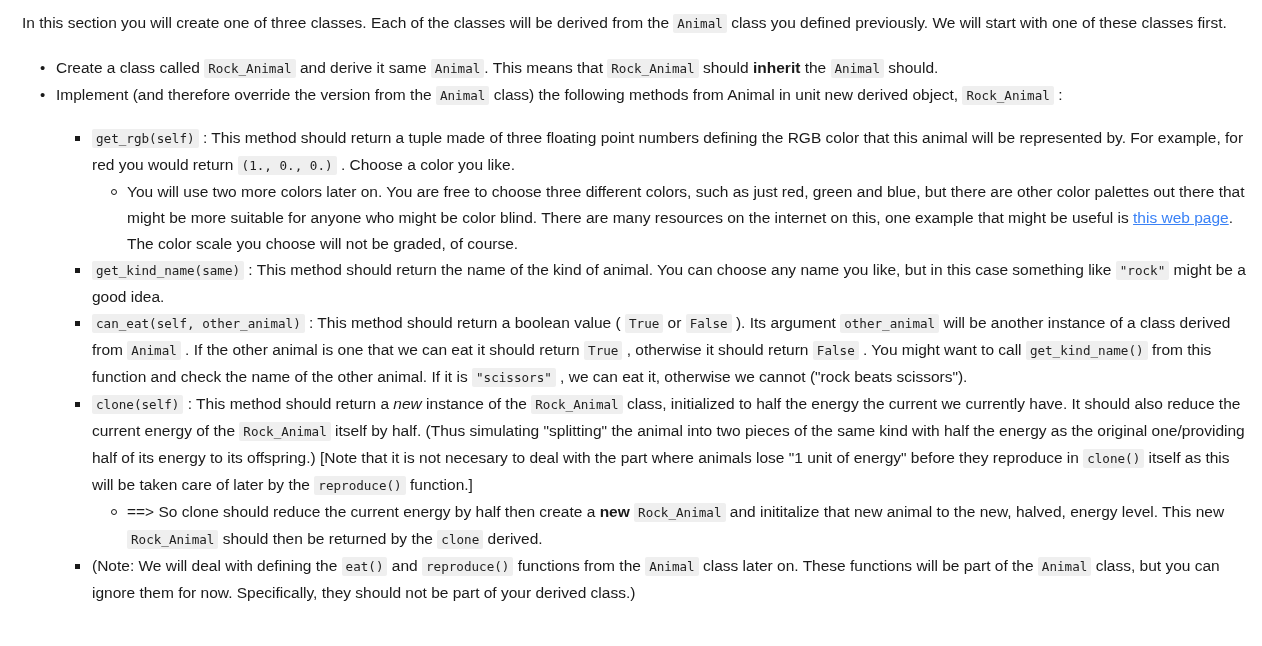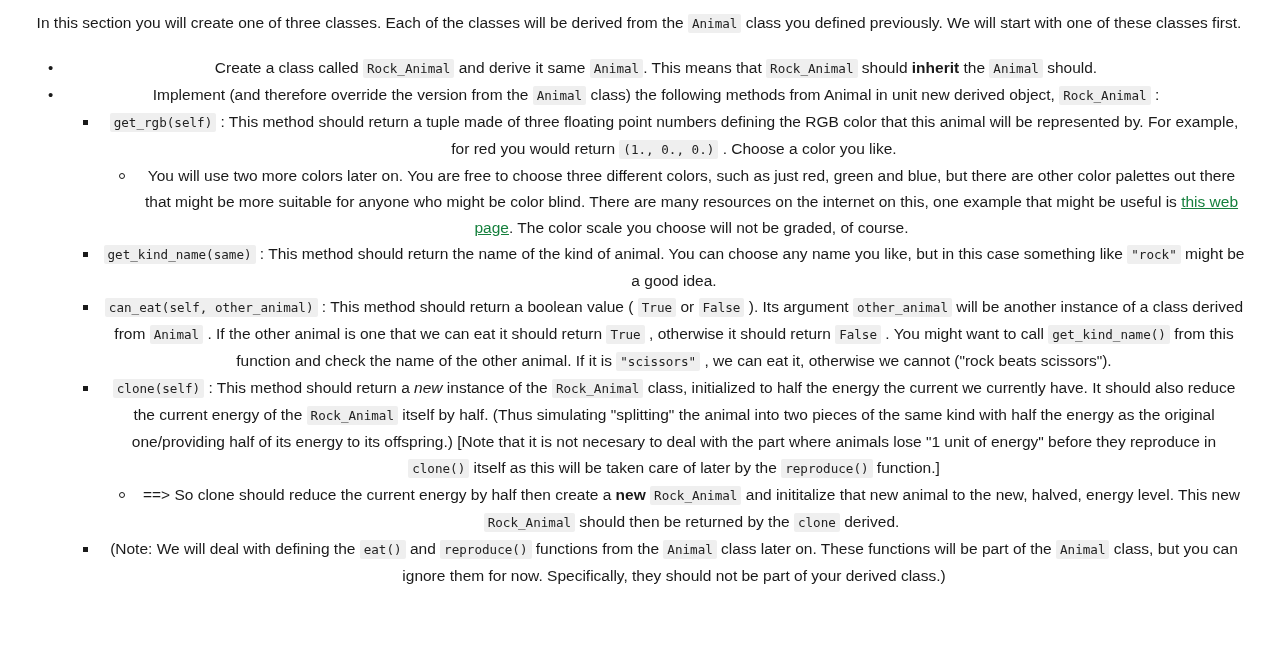--- a/index.html
+++ b/index.html
@@ -18,10 +18,9 @@
     -webkit-font-smoothing: antialiased;
   }
   .page {
-    padding: 10px 14px 0 30px;
+    padding: 10px 14px 0 22px;
     box-sizing: border-box;
     width: 1262px;
-    text-align: center;
   }
   p.intro {
     margin: 0 0 0 0;

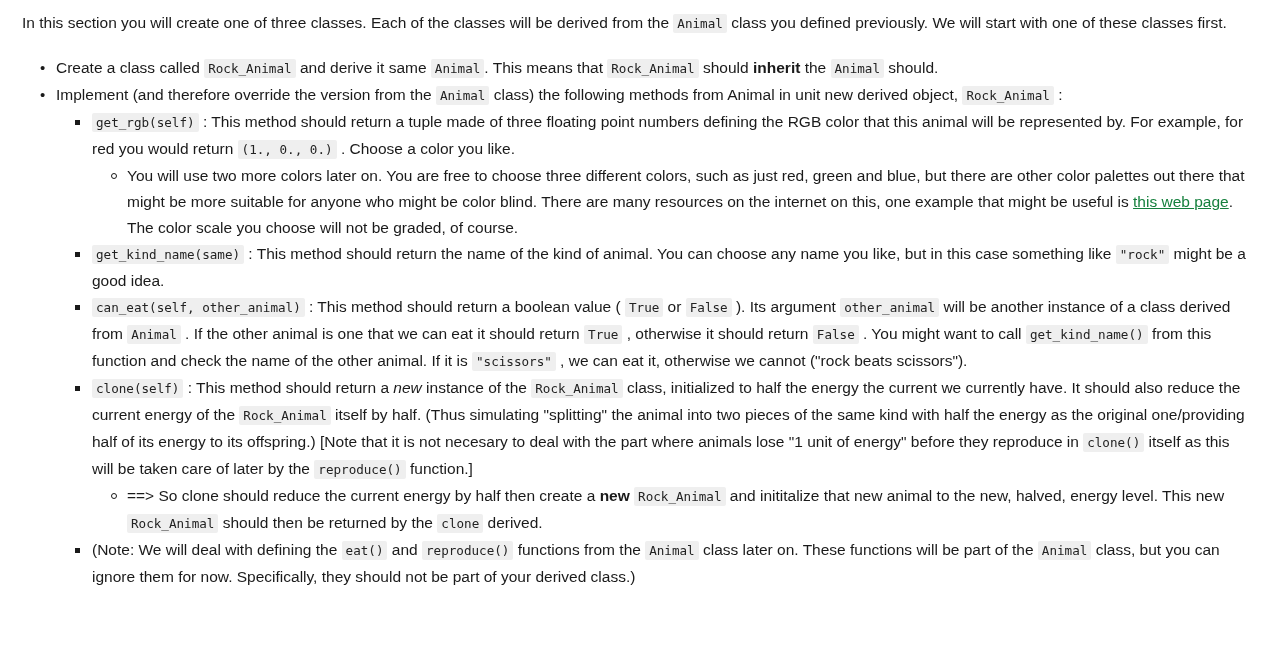--- a/index.html
+++ b/index.html
@@ -37,7 +37,7 @@
     padding-left: 34px;
   }
   ul.lvl2 {
-    margin-top: 0;
+    margin-top: 16px;
     padding-left: 36px;
   }
   ul.lvl3 {

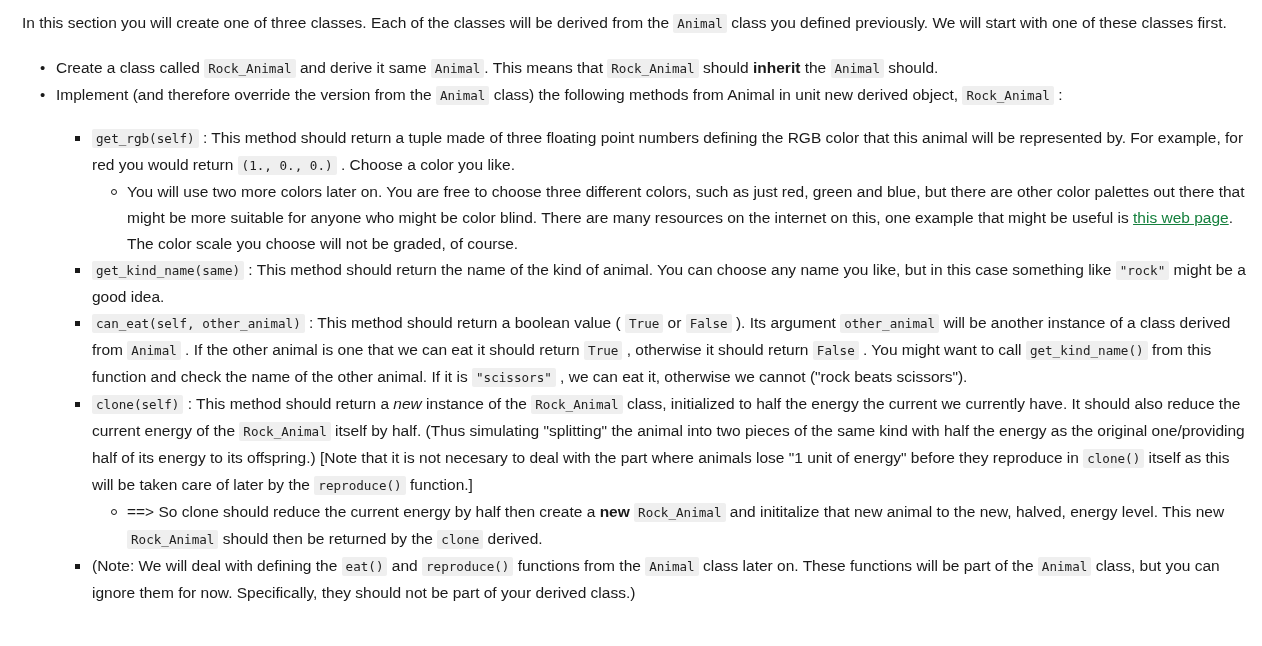--- a/index.html
+++ b/index.html
@@ -89,7 +89,7 @@
     white-space: pre;
   }
   a.link {
-    color: #15803d;
+    color: #3b82f6;
     text-decoration: underline;
   }
   b, strong { font-weight: bold; }

